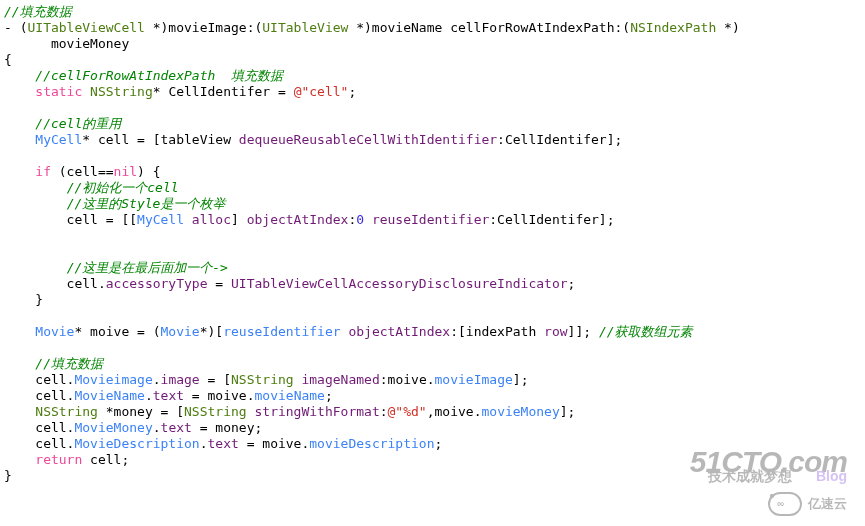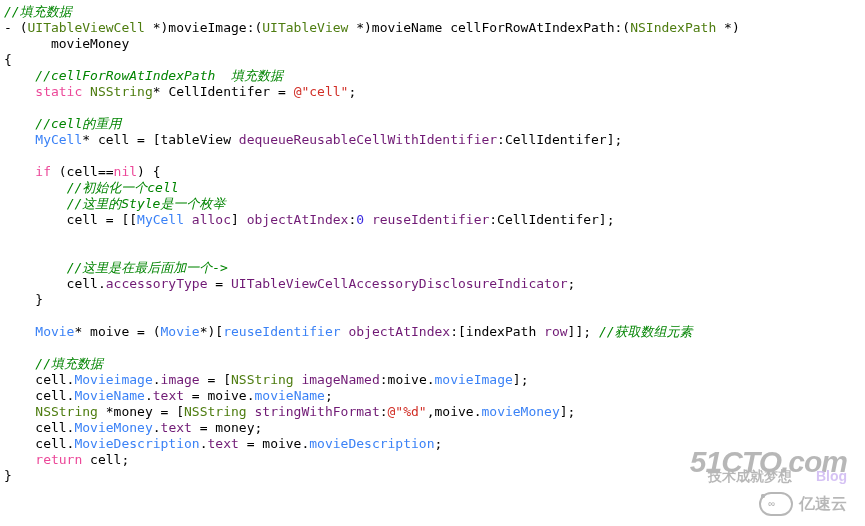--- a/index.html
+++ b/index.html
@@ -93,7 +93,7 @@
     left:7px; top:2px;
   }
   .watermark2 .txt {
-    font-size: 16px;
+    font-size: 13px;
     font-weight: 700;
     color: #000;
   }

